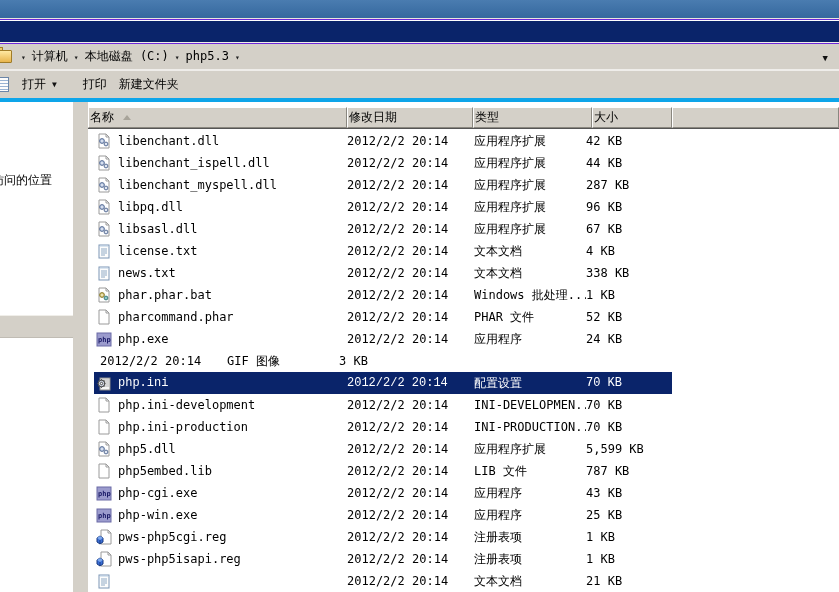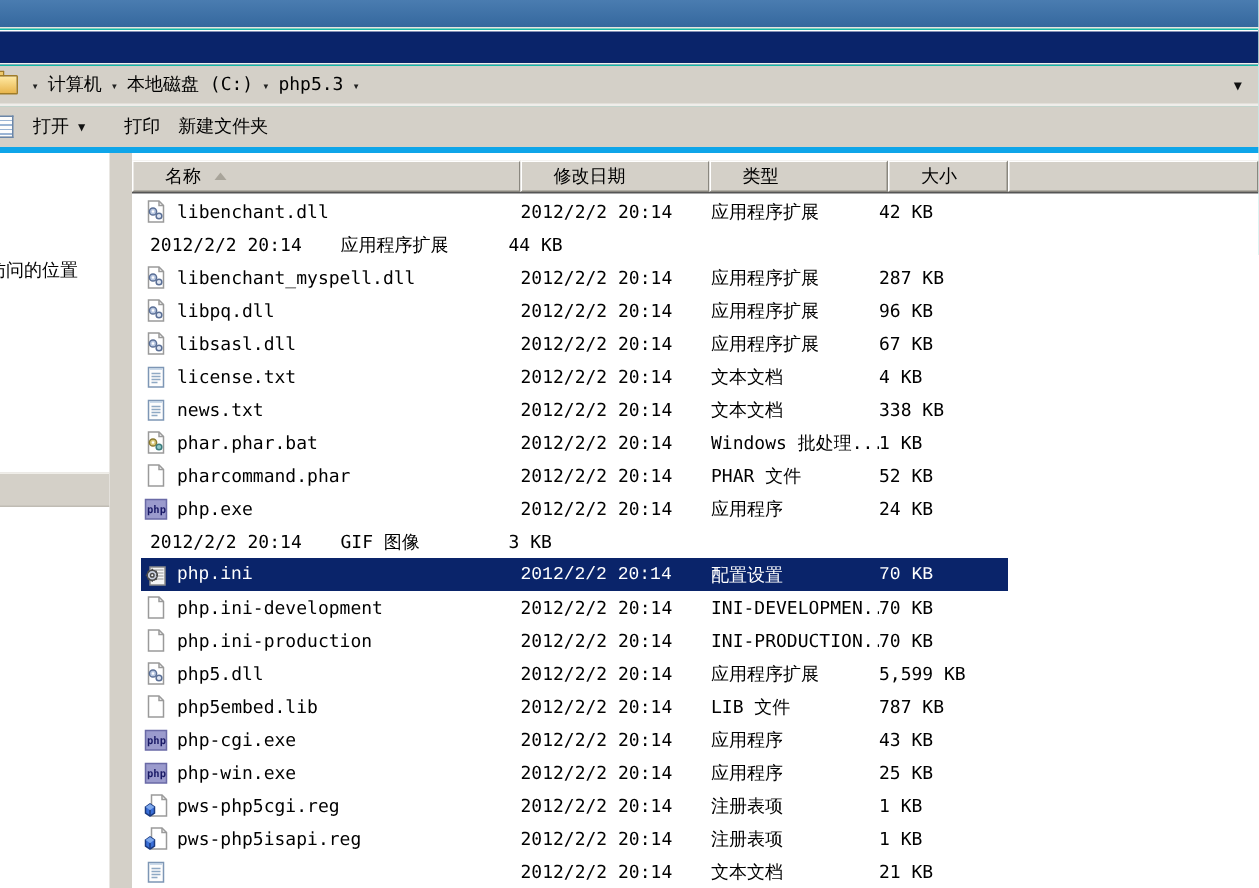--- a/index.html
+++ b/index.html
@@ -8,7 +8,7 @@
     font-family:"DejaVu Sans Mono","Liberation Mono",monospace;
     font-size:12px; color:#000; background:#fff; position:relative;
   }
-  .screen { position:absolute; inset:0; width:839px; height:592px; background:#14b8a6; }
+  .screen { position:absolute; inset:0; width:839px; height:592px; background:#6d28d9; }
 
   
   .strip-back  { position:absolute; left:0; top:0; width:839px; height:19px;

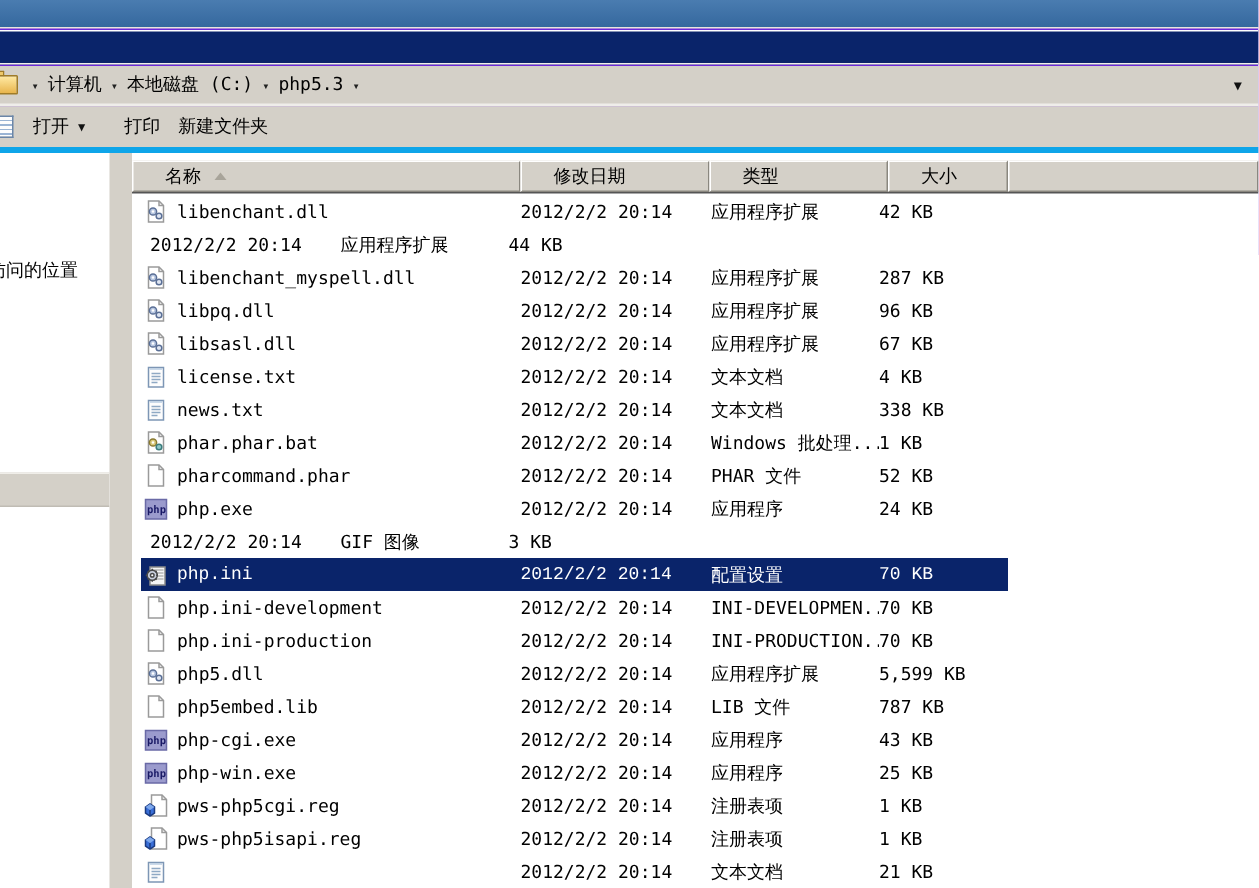--- a/index.html
+++ b/index.html
@@ -56,7 +56,7 @@
          border-bottom:1px solid #555; }
   .hcell { background:#d4d0c8; border-top:1px solid #fff; border-left:1px solid #fff;
            border-right:1px solid #8a877f; border-bottom:1px solid #8a877f;
-           display:flex; align-items:center; padding-left:21px; color:#000; }
+           display:flex; align-items:center; padding-left:1px; color:#000; }
   .hc-name { width:259px; } .hc-date { width:126px; } .hc-type { width:119px; }
   .hc-size { width:80px; }  .hc-fill { flex:1; padding-left:0; }
   .sort-asc { width:0; height:0; margin-left:9px;

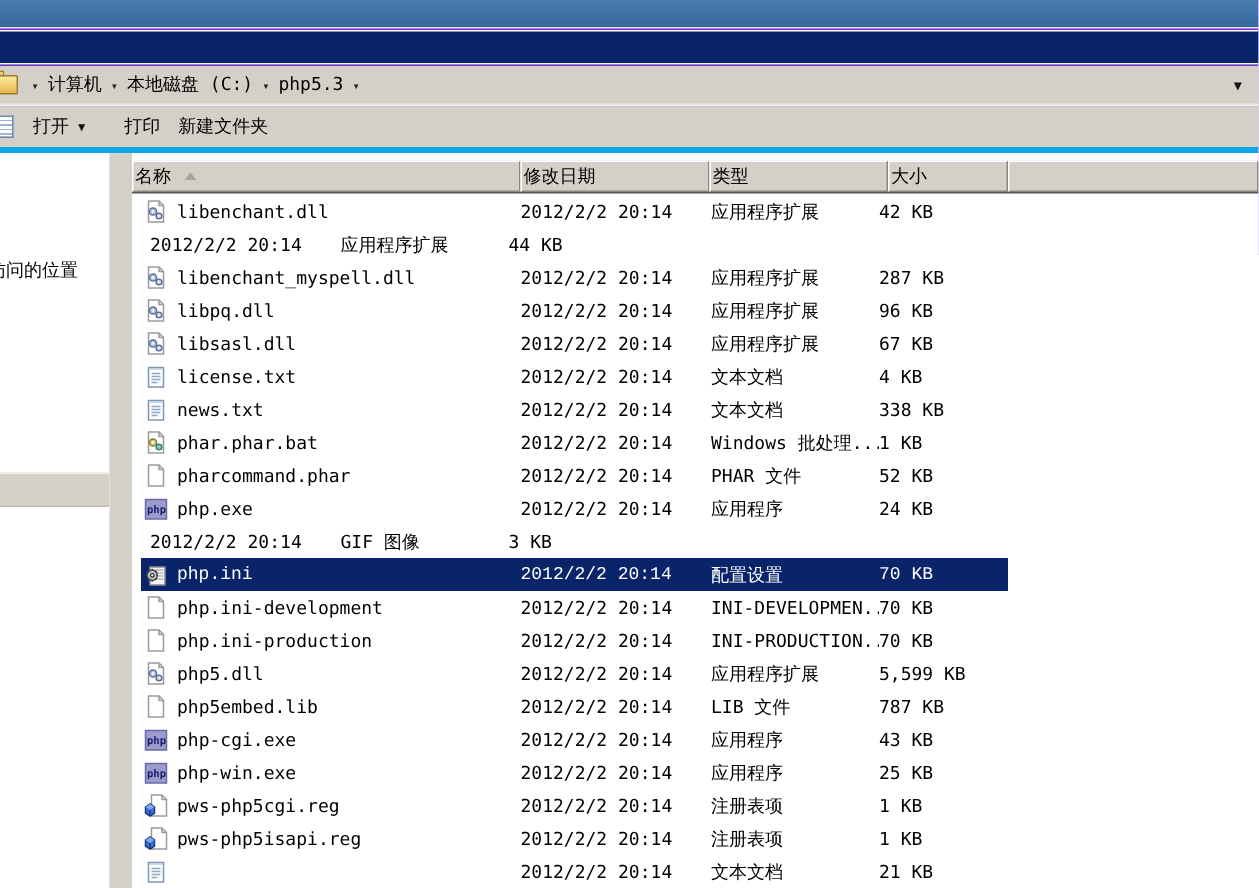--- a/index.html
+++ b/index.html
@@ -142,6 +142,18 @@
             <span class="c-size">42 KB</span>
           </div>
           <div class="frow">
+            <span class="c-name">
+              <span class="fico">
+                <svg width="16" height="16">
+                  <path d="M3 1h7l3 3v11H3z" fill="#fff" stroke="#9a9a9a"></path>
+                  <path d="M10 1v3h3" fill="none" stroke="#9a9a9a"></path>
+                  <circle cx="6" cy="8" r="2.4" fill="#b9c8e2" stroke="#5a6f96"></circle>
+                  <circle cx="10" cy="11" r="1.9" fill="#dfe6f2" stroke="#5a6f96"></circle>
+                  <circle cx="6" cy="8" r="0.8" fill="#fff"></circle>
+                </svg>
+              </span>
+              <span>libenchant_ispell.dll</span>
+            </span>
             <span class="c-date">2012/2/2 20:14</span>
             <span class="c-type">应用程序扩展</span>
             <span class="c-size">44 KB</span>

